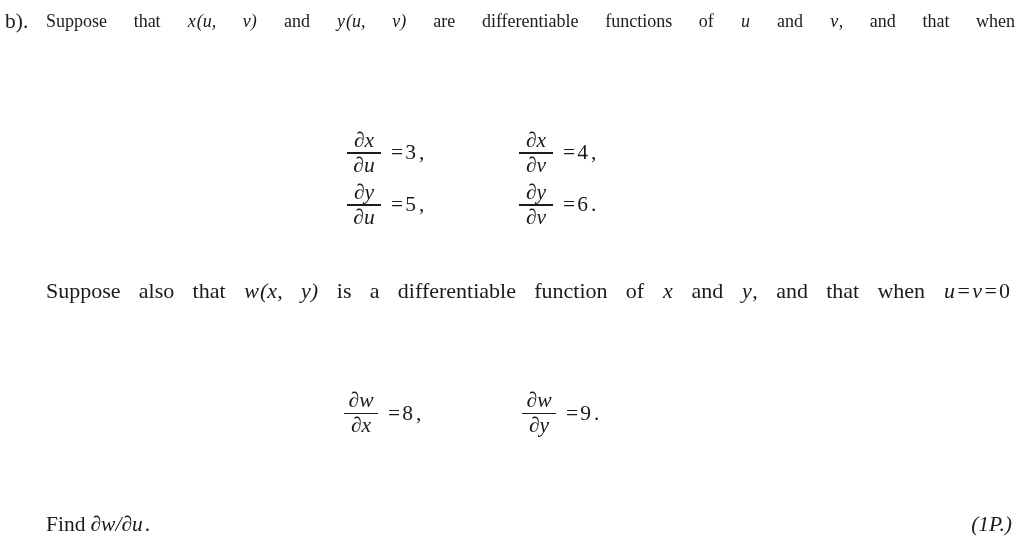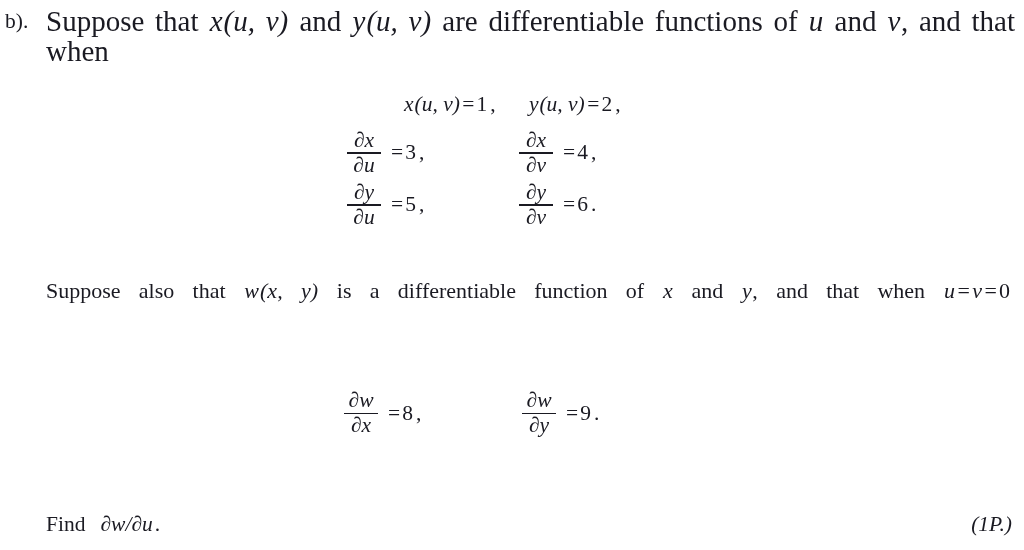--- a/index.html
+++ b/index.html
@@ -37,7 +37,7 @@
   }
   .prob-body {
     margin-left: 41px;
-    font-size: 29px;
+    font-size: 18px;
     line-height: 30px;
     text-align: justify;
     text-justify: inter-word;

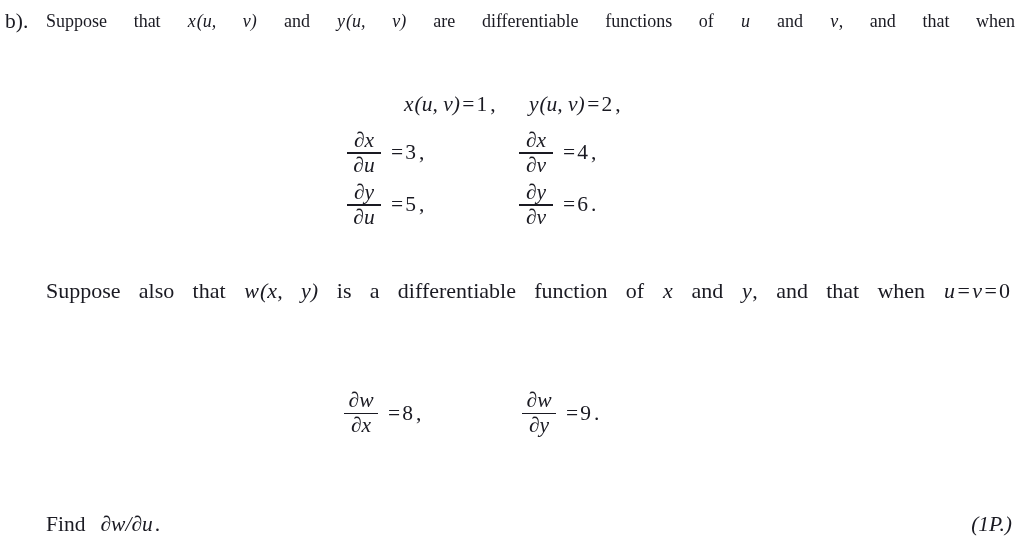--- a/index.html
+++ b/index.html
@@ -174,11 +174,6 @@
     </div>
   </div>
 
-  <div class="eqblock" id="eq-1-row-1">
-    <span><span class="mi">x</span><span class="mi">(u, v)</span><span class="mo">=</span><span class="mn">1</span><span class="comma">,</span></span>
-    <span style="display:inline-block;width:22px"></span>
-    <span><span class="mi">y</span><span class="mi">(u, v)</span><span class="mo">=</span><span class="mn">2</span><span class="comma">,</span></span>
-  </div>
 
   <div class="eqblock" id="eq-1-grid">
     <div class="eqgrid">

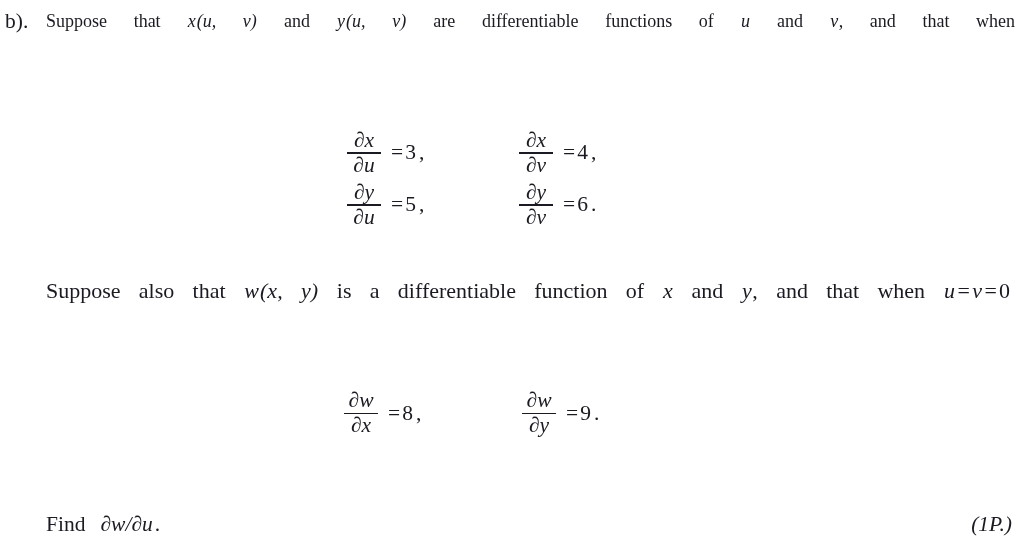--- a/index.html
+++ b/index.html
@@ -151,7 +151,7 @@
   }
   .slashfrac {
     font-style: italic;
-    padding-left: 15px;
+    padding-left: 5px;
   }
   .points {
     position: absolute;

